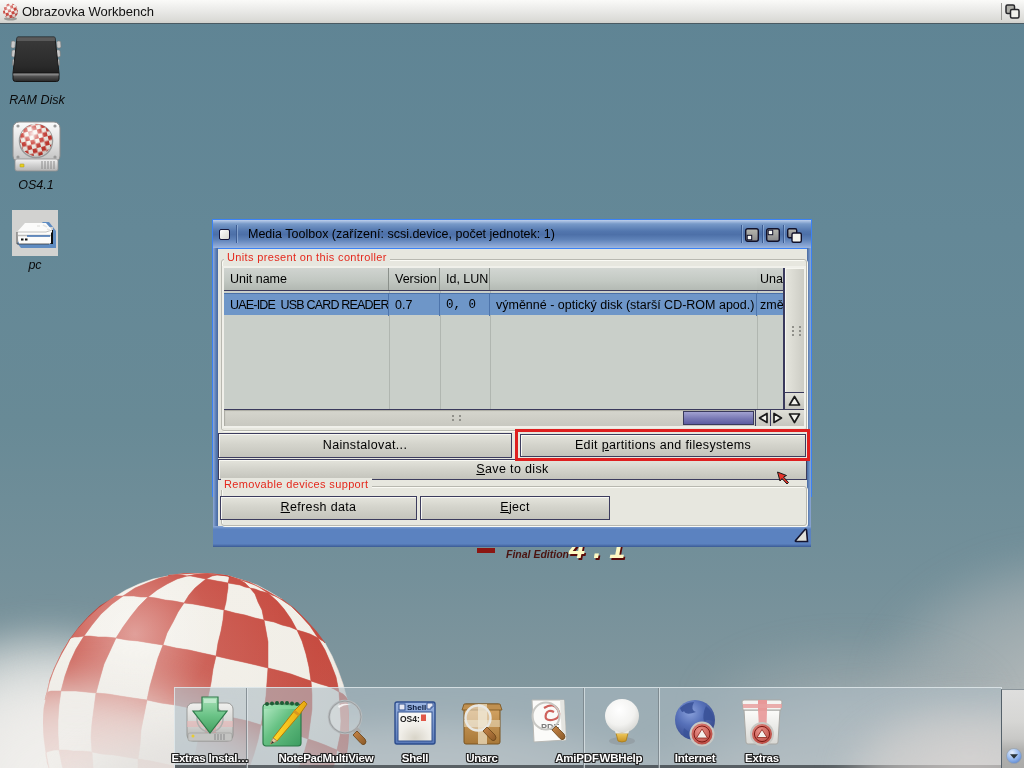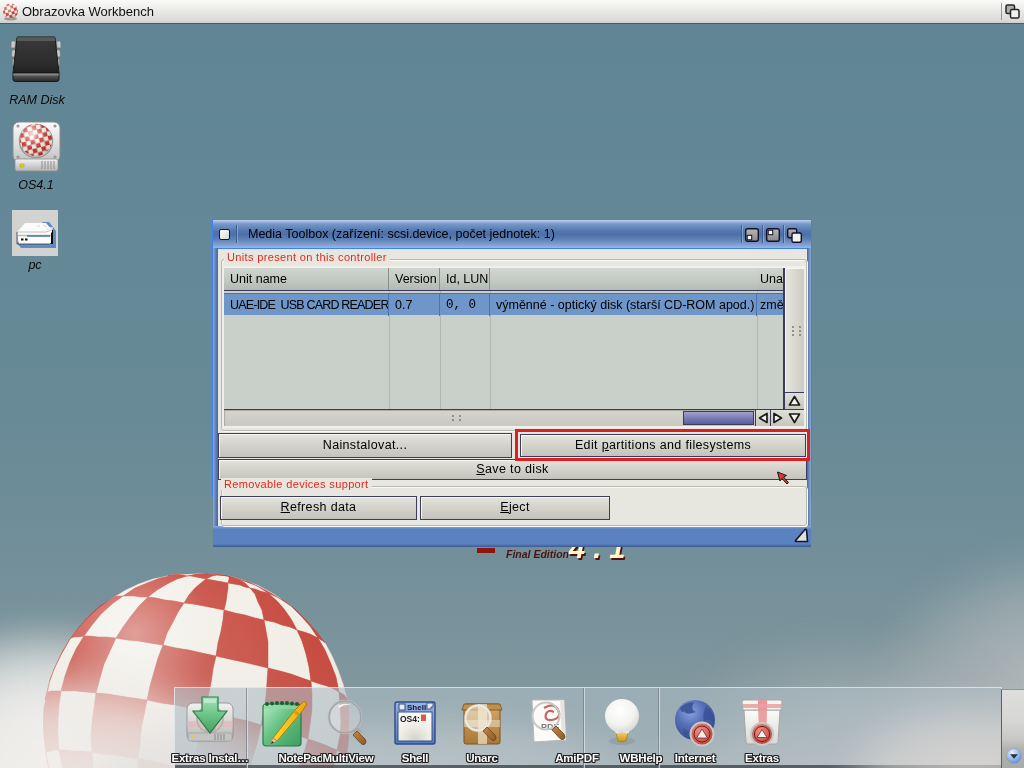--- a/index.html
+++ b/index.html
@@ -492,7 +492,7 @@
   <path d="M15 36 L27 36 L25 44 Q21 46 17 44 Z" fill="url(#bas)" stroke="#a87c18" stroke-width="0.8"></path>
   <path d="M14 33 Q21 38 28 33 L27.5 36.5 L14.5 36.5 Z" fill="#e8e8e4"></path>
  </svg>
- <div class="dlabel" style="left:466px;">WBHelp</div>
+ <div class="dlabel" style="left:446px;">WBHelp</div>
  <svg class="abs" style="left:497px;top:10px" width="48" height="50" viewBox="0 0 48 50">
   <defs>
         <radialGradient id="glb" cx="0.38" cy="0.3" r="0.85">

